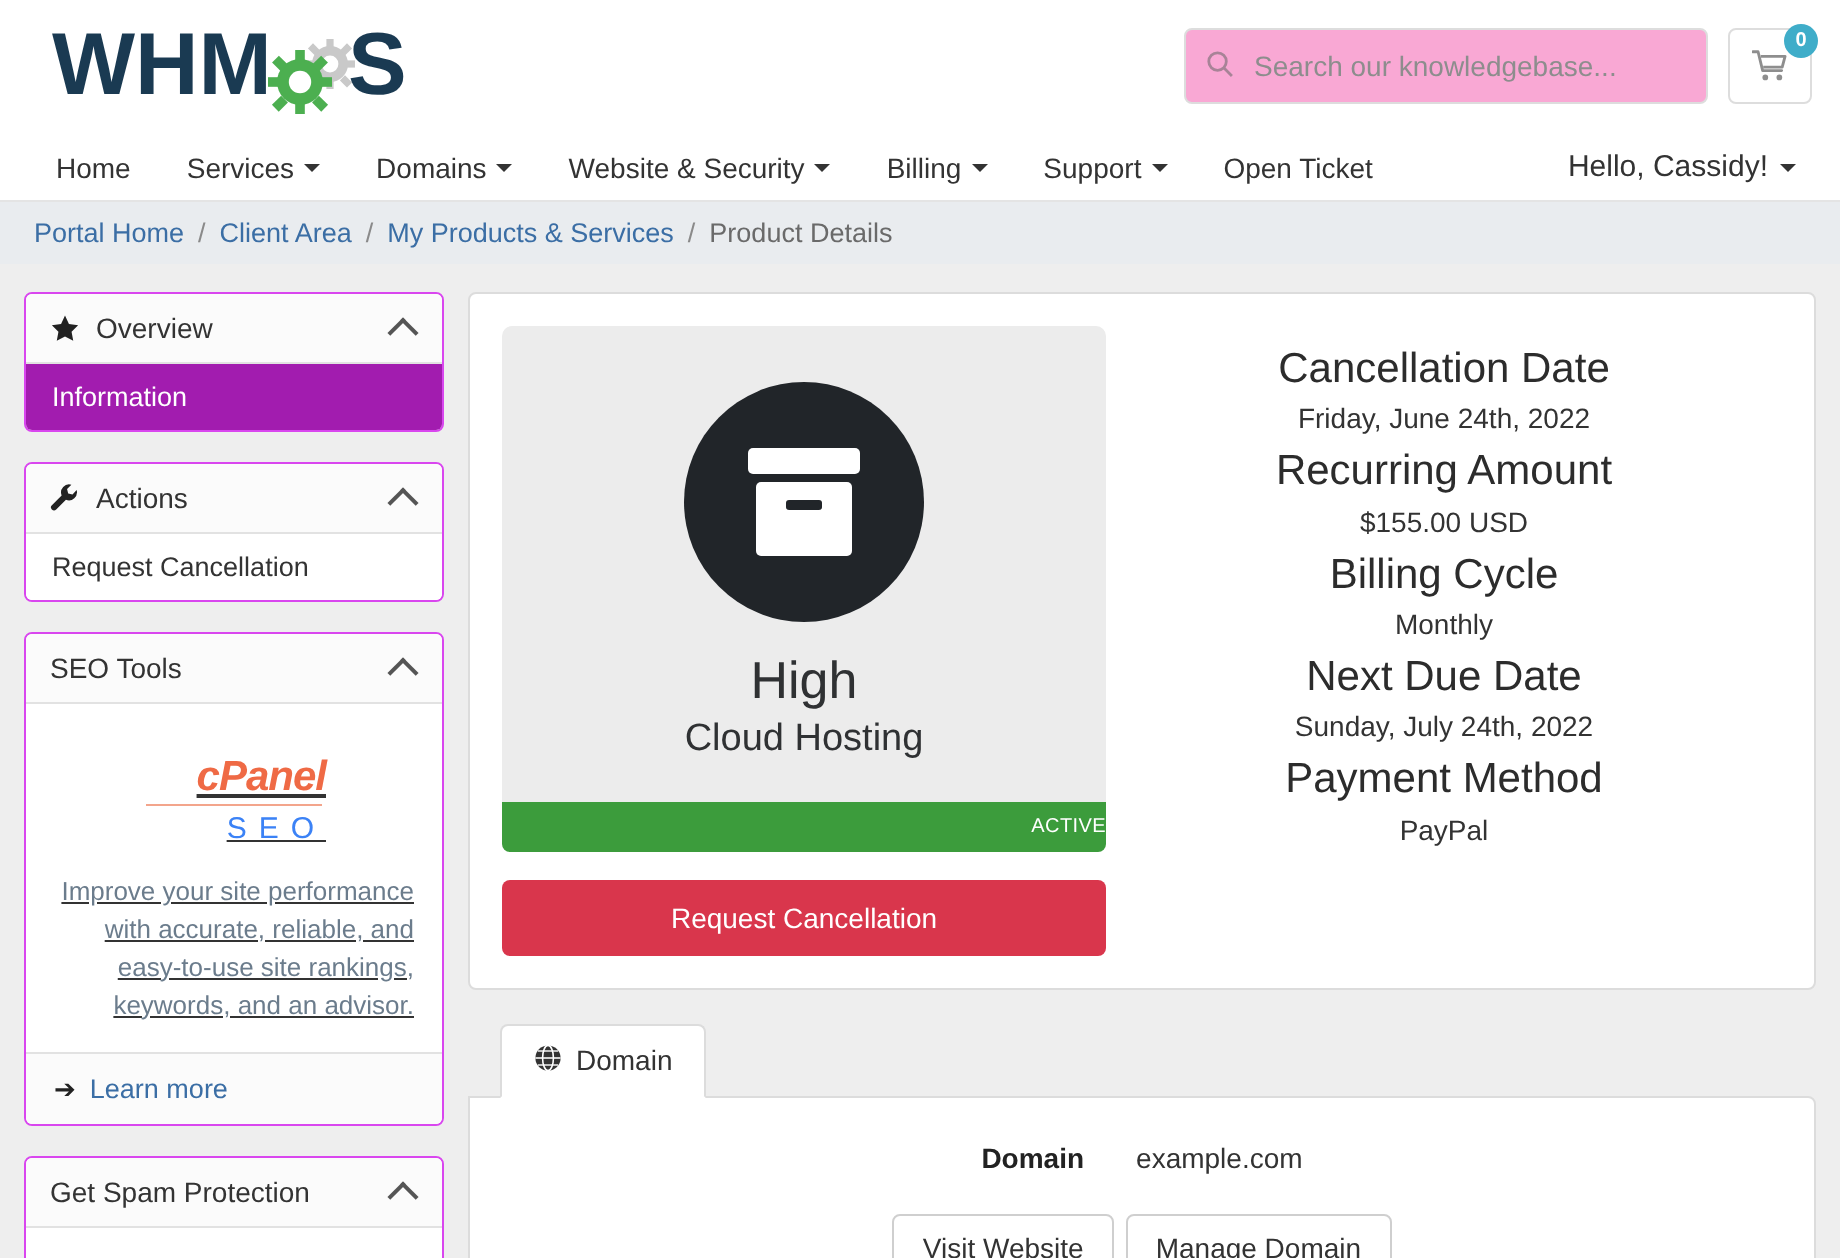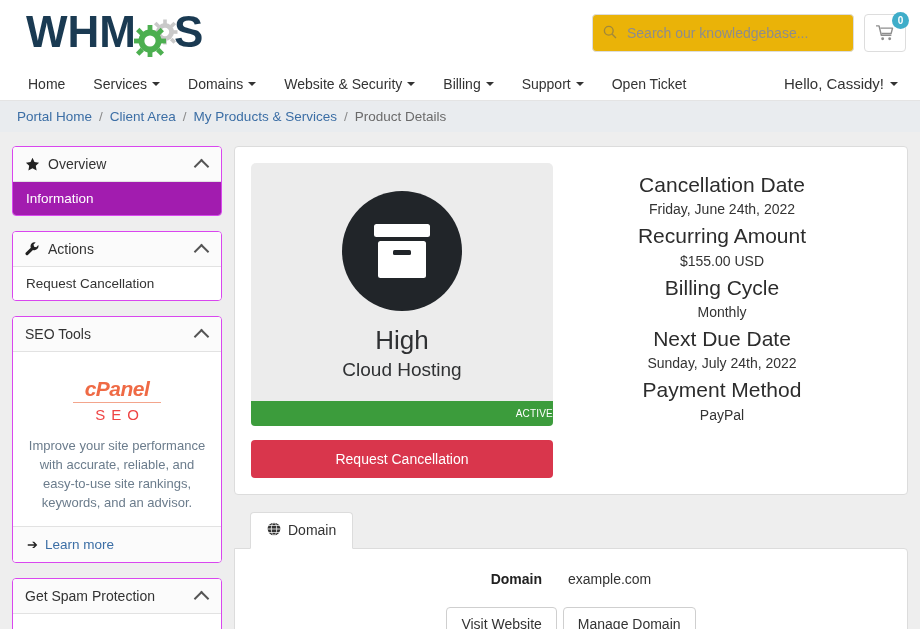--- a/index.html
+++ b/index.html
@@ -44,7 +44,7 @@
     display: flex;
     align-items: center;
     padding: 0 10px;
-    background: #eab308;
+    background: #f9a8d4;
   }
   .search-icon { flex: 0 0 auto; margin-right: 8px; opacity: .55; }
   .search-input {

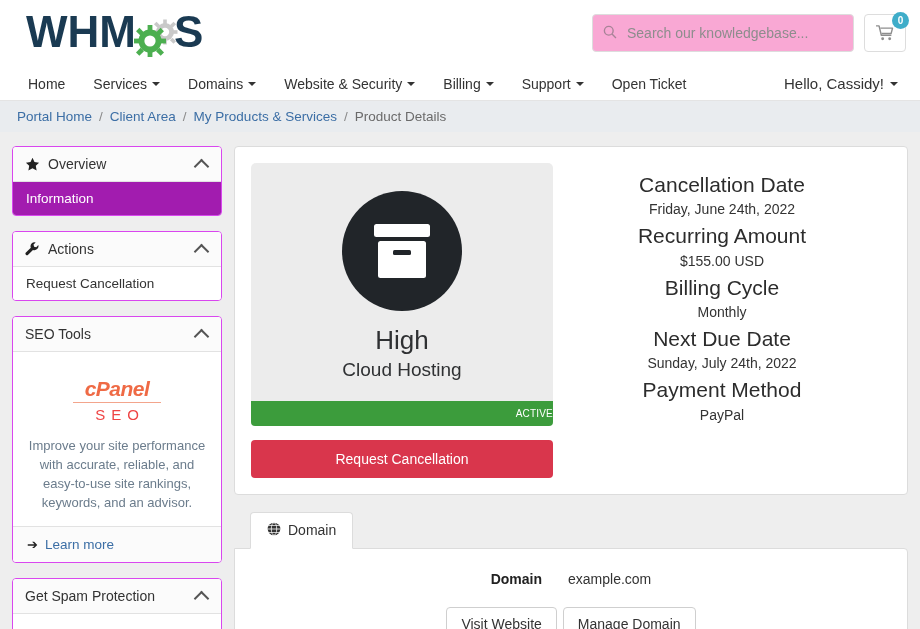--- a/index.html
+++ b/index.html
@@ -187,8 +187,9 @@
   }
   .panel-body {
     padding: 16px 14px 14px 14px;
-    text-align: center;
+    text-align: right;
     background: #fff;
+    text-decoration: underline;
   }
   .cpanel-logo { margin: 10px auto 6px auto; width: 92px; }
   .cpanel-word {

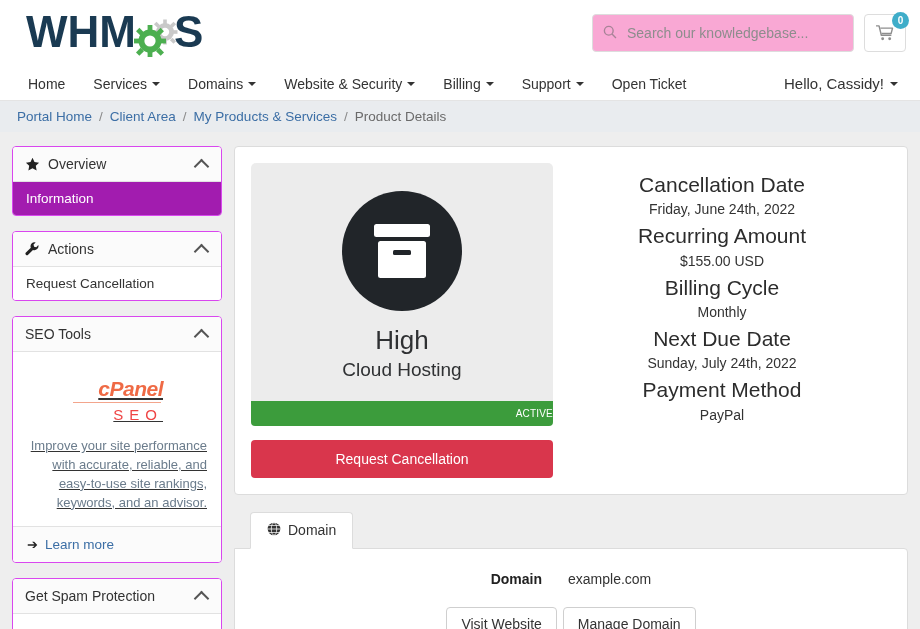--- a/index.html
+++ b/index.html
@@ -208,7 +208,7 @@
   }
   .cpanel-seo {
     font-size: 15px;
-    color: #ef4444;
+    color: #3b82f6;
     letter-spacing: 6px;
     padding-left: 6px;
   }

